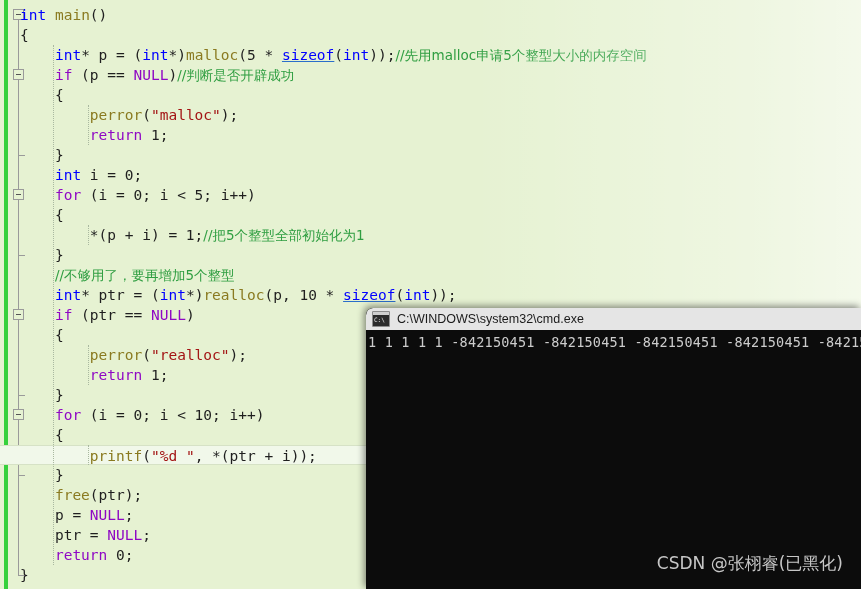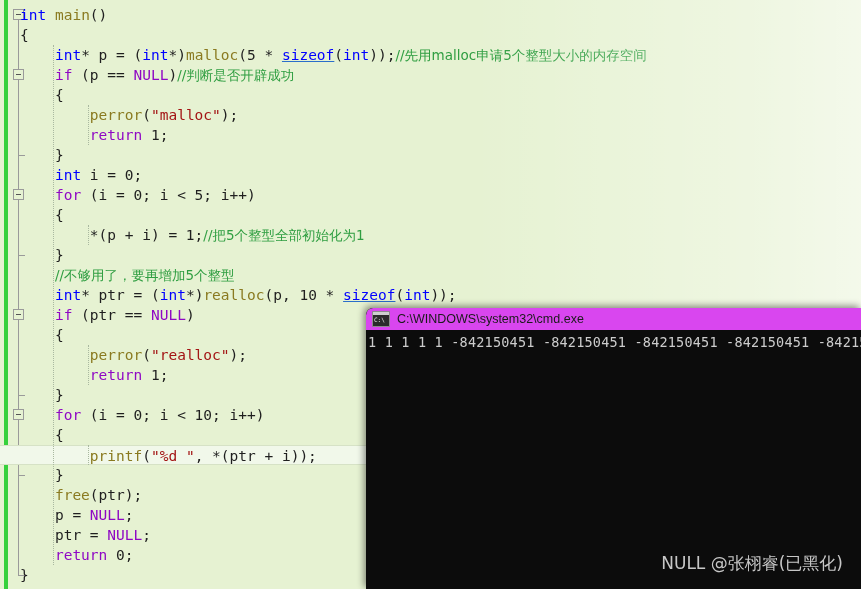--- a/index.html
+++ b/index.html
@@ -152,7 +152,7 @@
   #cmd-titlebar {
     position: relative;
     height: 22px;
-    background: #d946ef;
+    background: #e5e5e5;
     border-top-left-radius: 7px;
     display: flex;
     align-items: center;

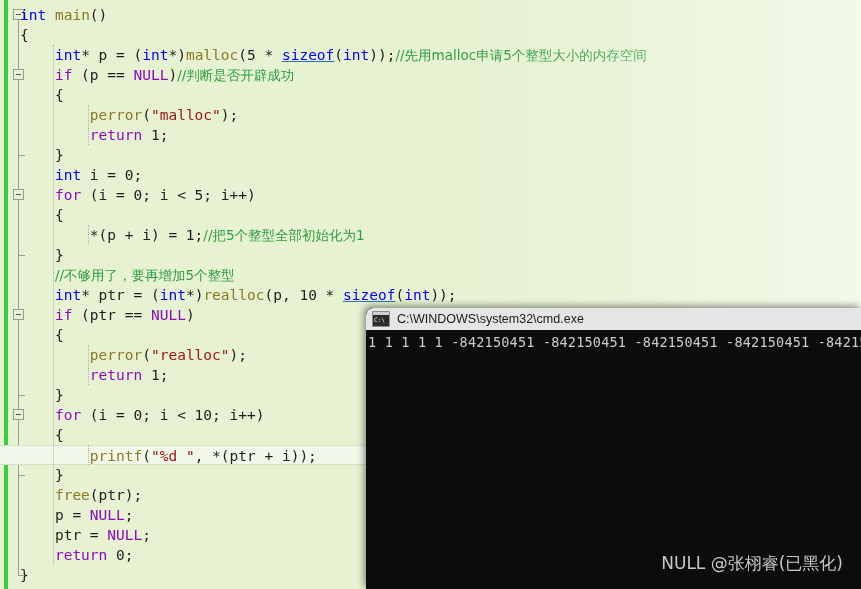--- a/index.html
+++ b/index.html
@@ -259,7 +259,7 @@
     </div>
     <div id="cmd-body">
       <div id="cmd-output">1 1 1 1 1 -842150451 -842150451 -842150451 -842150451 -842150451</div>
-      <div id="watermark">NULL @张栩睿(已黑化)</div>
+      <div id="watermark">CSDN @张栩睿(已黑化)</div>
     </div>
   </div>
 

